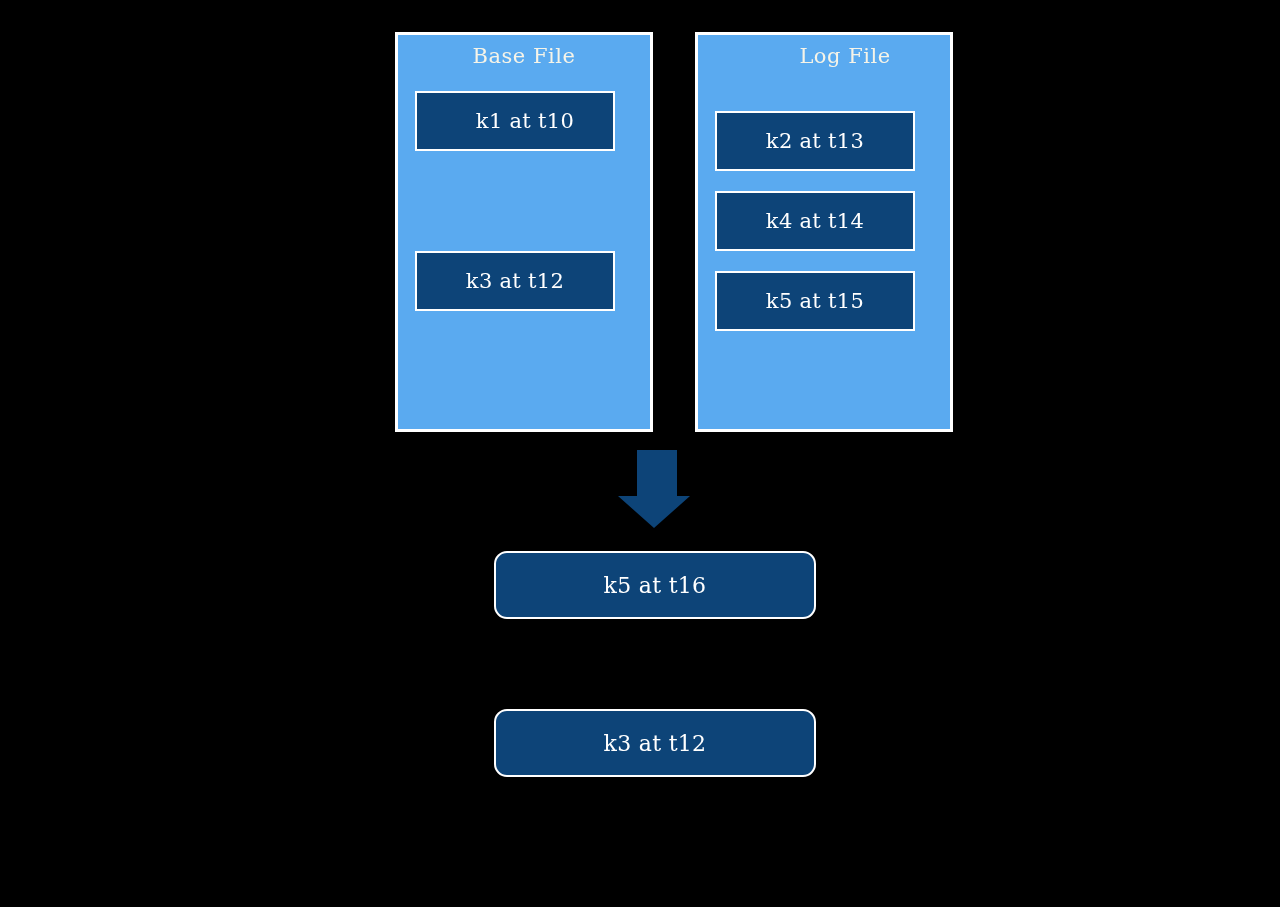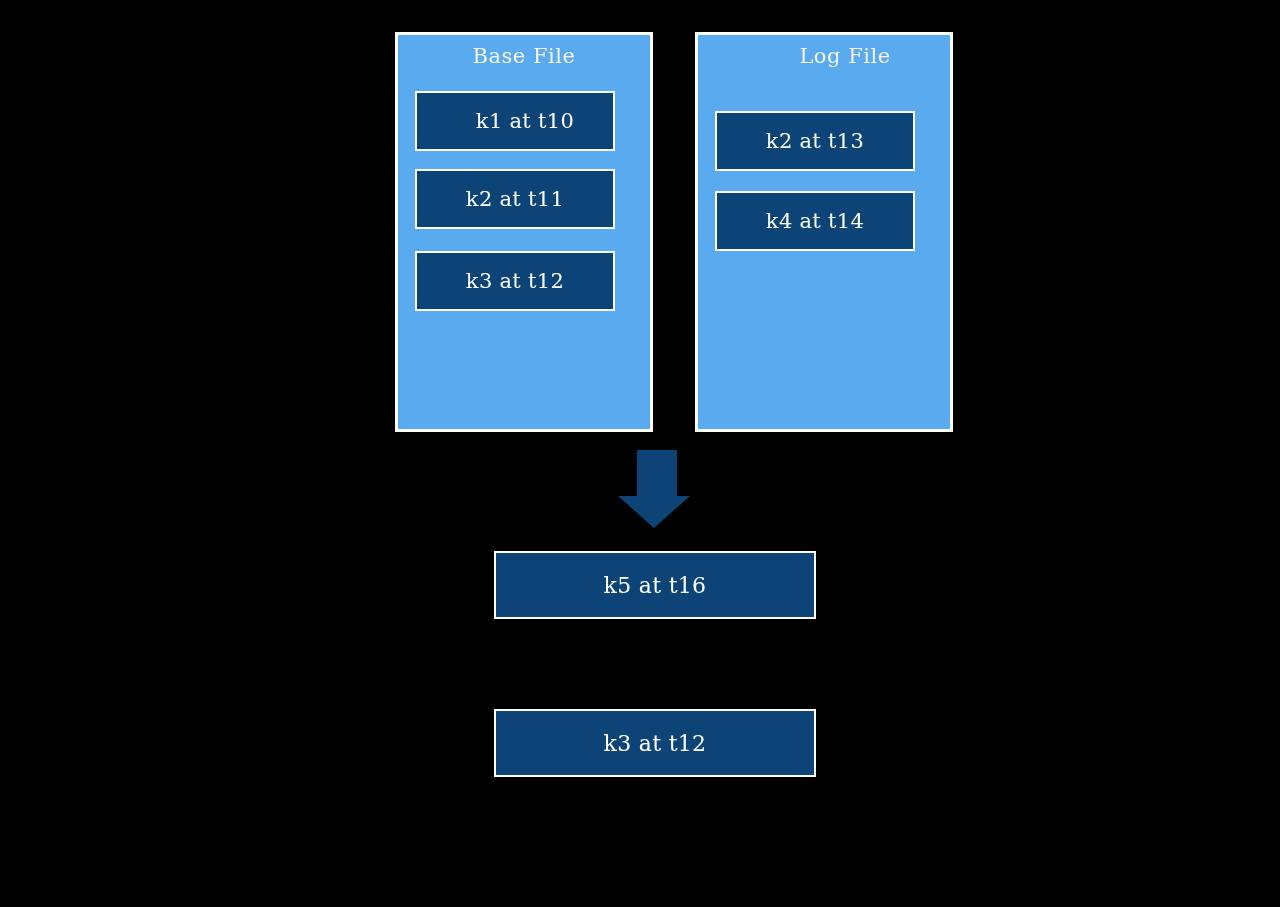--- a/index.html
+++ b/index.html
@@ -75,7 +75,6 @@
   <div class="file-box base">
     <div class="file-title">Base File</div>
     <div class="record r0">k1 at t10</div>
-    <div class="record r1">k2 at t11</div>
     <div class="record r2">k3 at t12</div>
   </div>
 

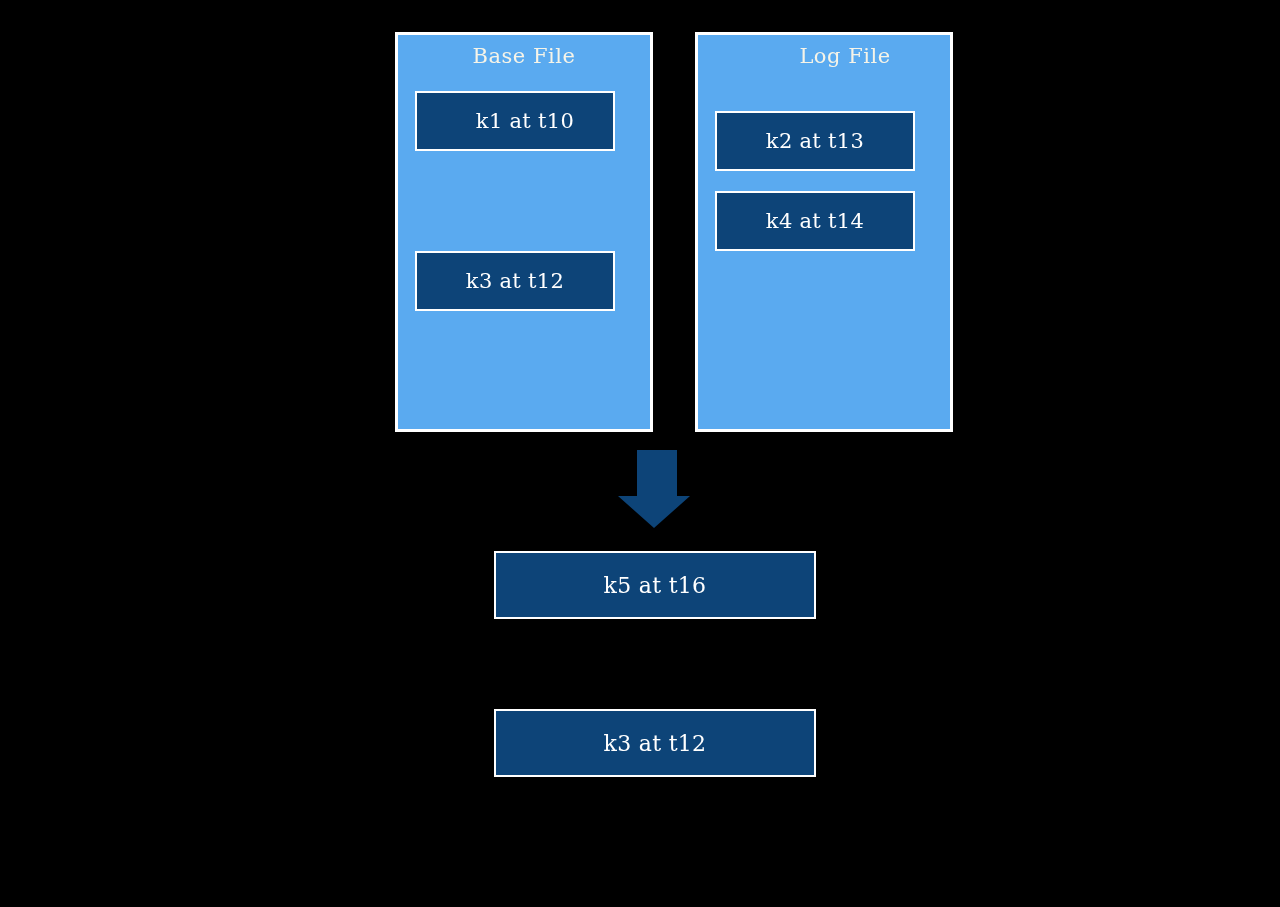--- a/index.html
+++ b/index.html
@@ -82,6 +82,7 @@
     <div class="file-title">Log File</div>
     <div class="record r0">k2 at t13</div>
     <div class="record r1">k4 at t14</div>
+    <div class="record r2">k5 at t15</div>
   </div>
 
   <svg class="down-arrow" viewBox="0 0 72 78" xmlns="http://www.w3.org/2000/svg" aria-hidden="true">

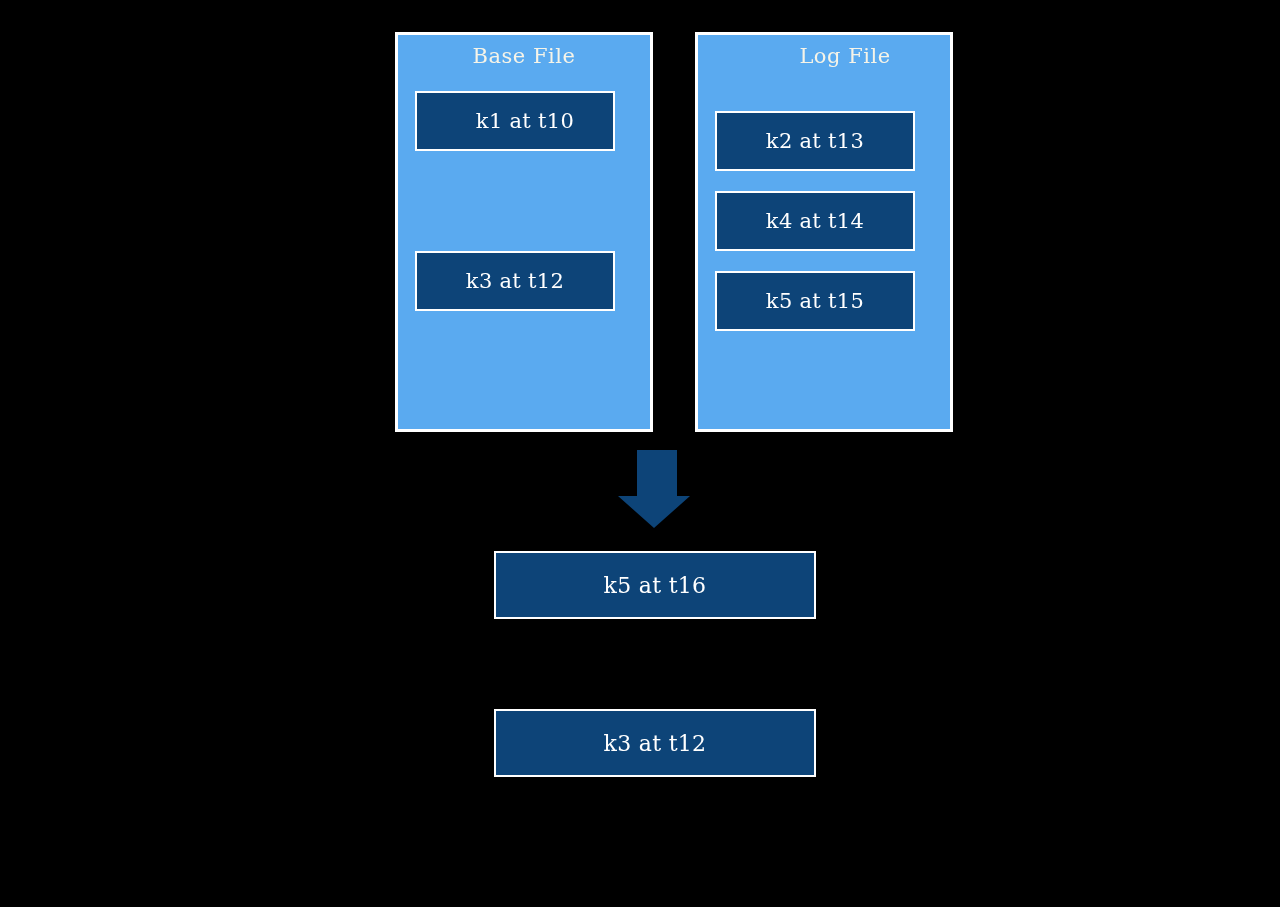--- a/index.html
+++ b/index.html
@@ -61,6 +61,7 @@
     width: 322px;
     height: 68px;
     font-size: 22px;
+    border-radius: 13px;
   }
   .merged.m0 { top: 551px; }
   .merged.m1 { top: 629px; }

